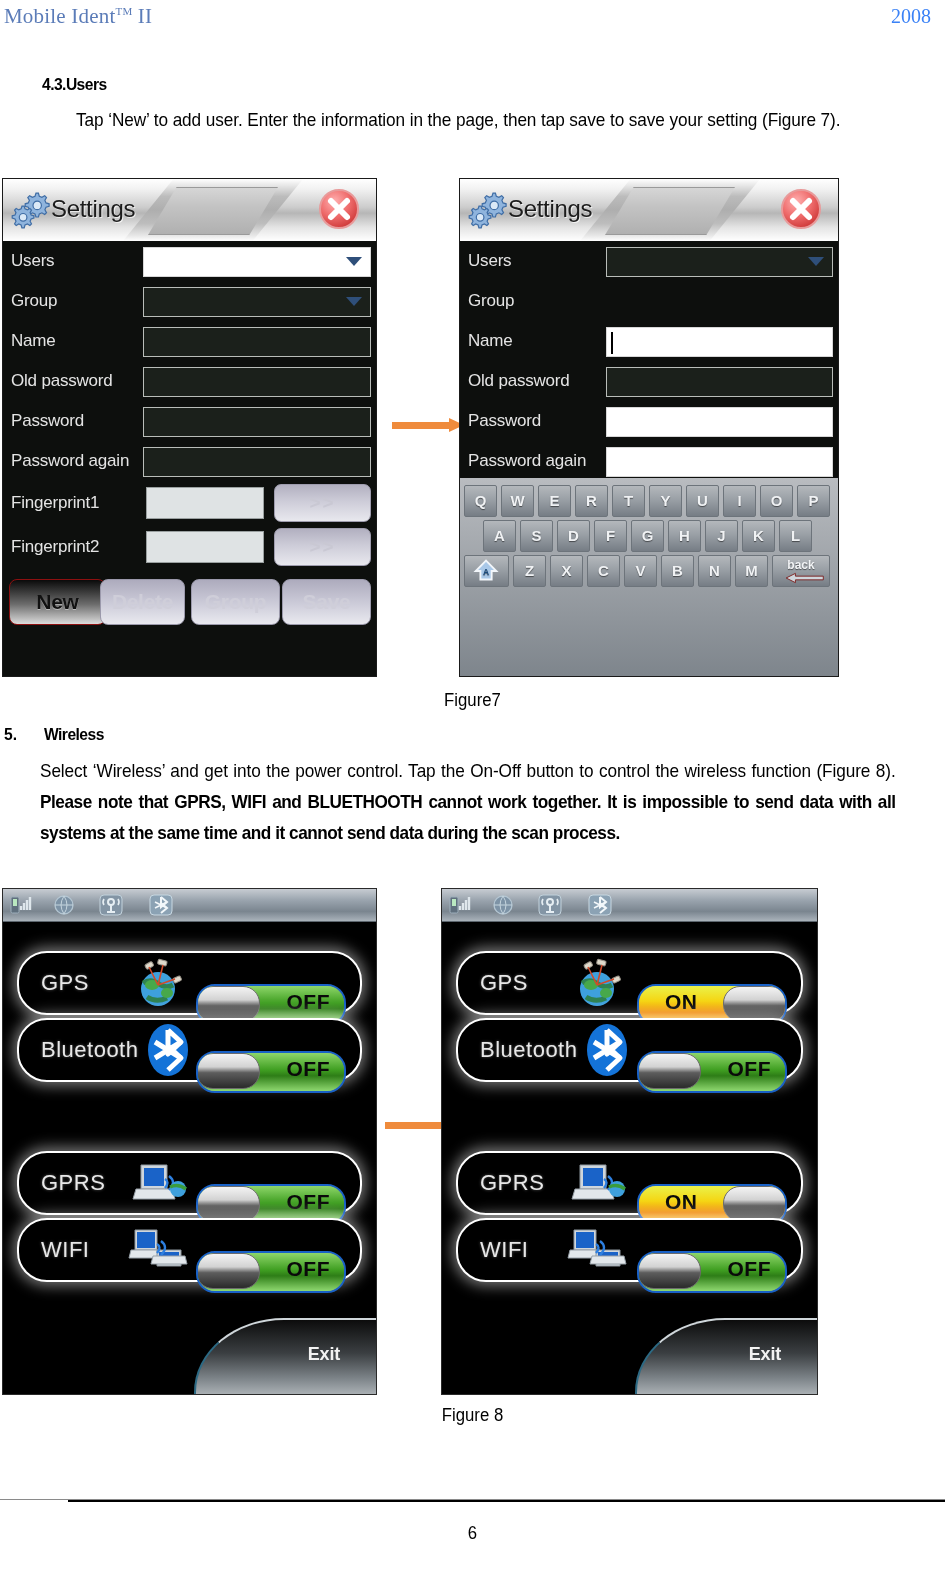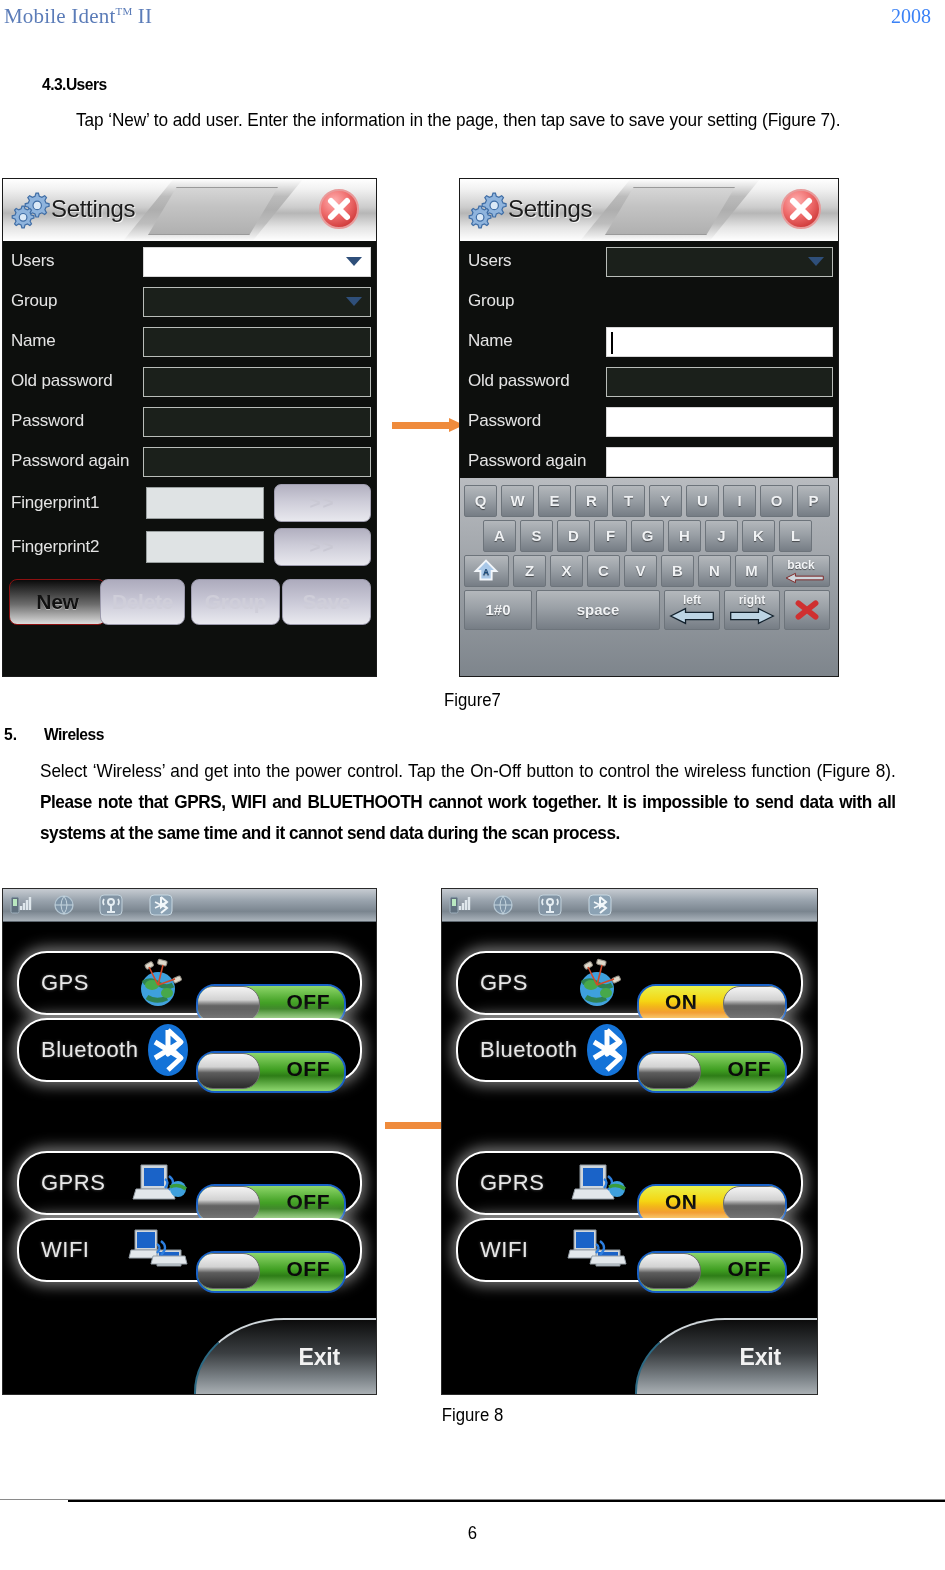--- a/index.html
+++ b/index.html
@@ -615,27 +615,6 @@
           </svg>
         </div>
       </div>
-      <div class="kbd-row" style="height:40px;">
-        <div class="key" style="left:4px; width:68px; height:40px; line-height:38px;">1#0</div>
-        <div class="key" style="left:76px; width:124px; height:40px; line-height:38px;">space</div>
-        <div class="key" style="left:204px; width:56px; height:40px; line-height:12px; padding-top:3px;">
-          <span style="display:block;font-size:12px;color:#f2f4f6;">left</span>
-          <svg viewBox="0 0 54 20" width="50" height="20">
-            <path d="M4 10 L20 2 L20 6 L50 6 L50 14 L20 14 L20 18 Z" fill="#bdd4e4" stroke="#12202c" stroke-width="1.4"></path>
-          </svg>
-        </div>
-        <div class="key" style="left:264px; width:56px; height:40px; line-height:12px; padding-top:3px;">
-          <span style="display:block;font-size:12px;color:#f2f4f6;">right</span>
-          <svg viewBox="0 0 54 20" width="50" height="20">
-            <path d="M50 10 L34 2 L34 6 L4 6 L4 14 L34 14 L34 18 Z" fill="#bdd4e4" stroke="#12202c" stroke-width="1.4"></path>
-          </svg>
-        </div>
-        <div class="key" style="left:324px; width:46px; height:40px;">
-          <svg viewBox="0 0 46 40" width="44" height="38">
-            <path d="M14 13 L32 27 M32 13 L14 27" stroke="#cf3030" stroke-width="6" stroke-linecap="round"></path>
-          </svg>
-        </div>
-      </div>
     </div>
   </div>
 </div>

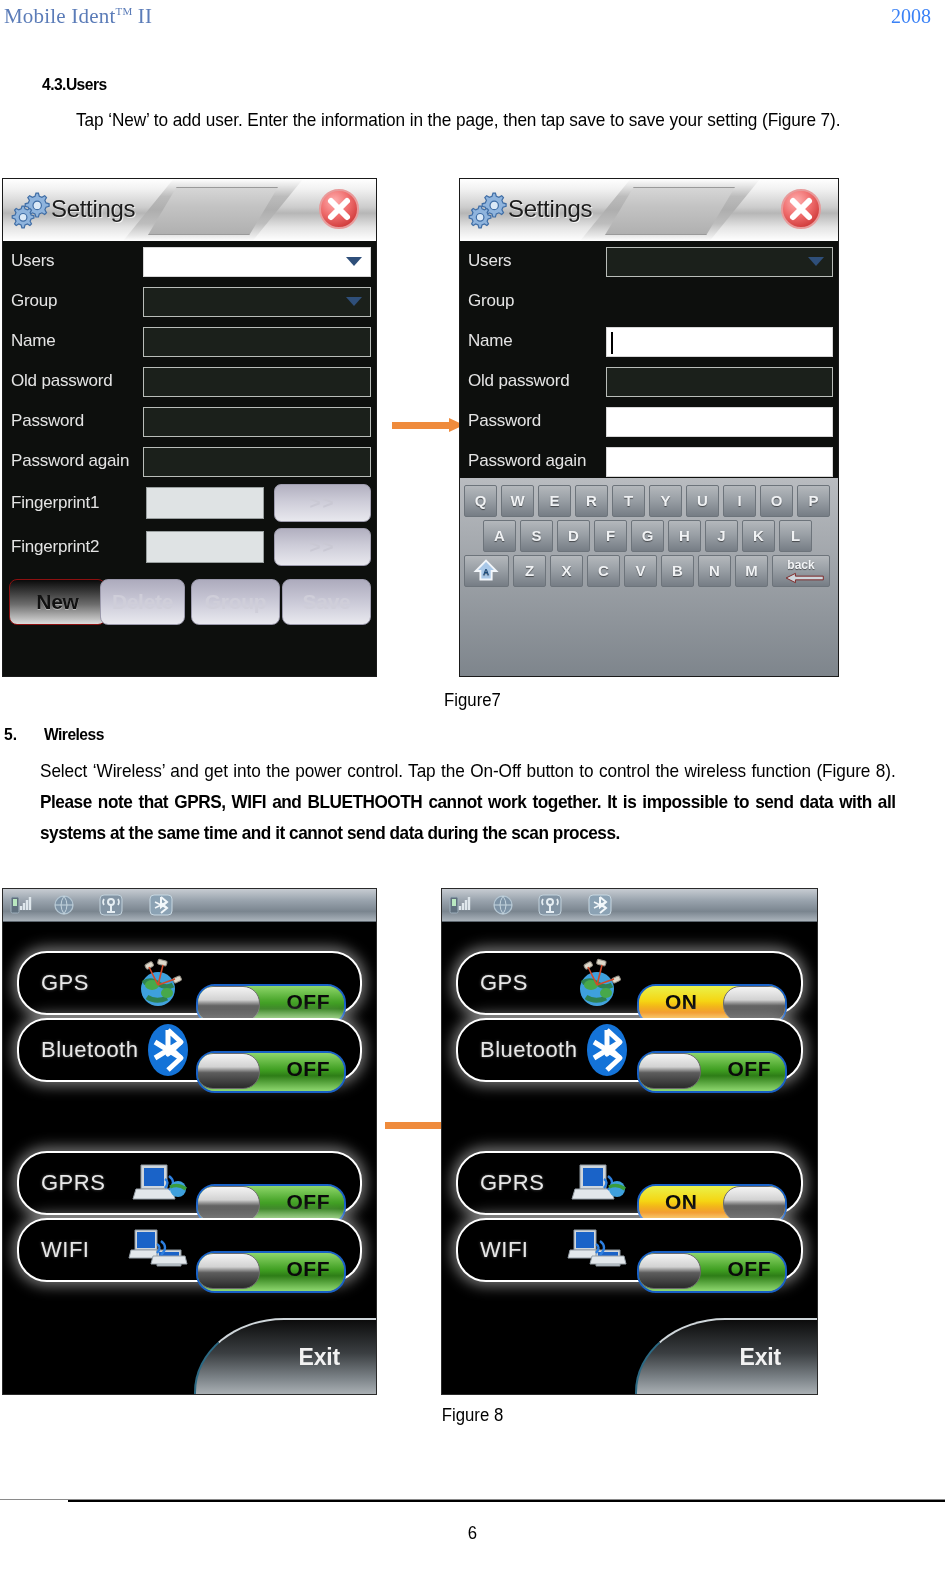--- a/index.html
+++ b/index.html
@@ -363,7 +363,7 @@
   .exitbtn .etxt {
     position: absolute;
     right: 36px; top: 24px;
-    font-size: 23px;
+    font-size: 18px;
     font-weight: bold;
     color: #f2f2f2;
     letter-spacing: -.2px;

